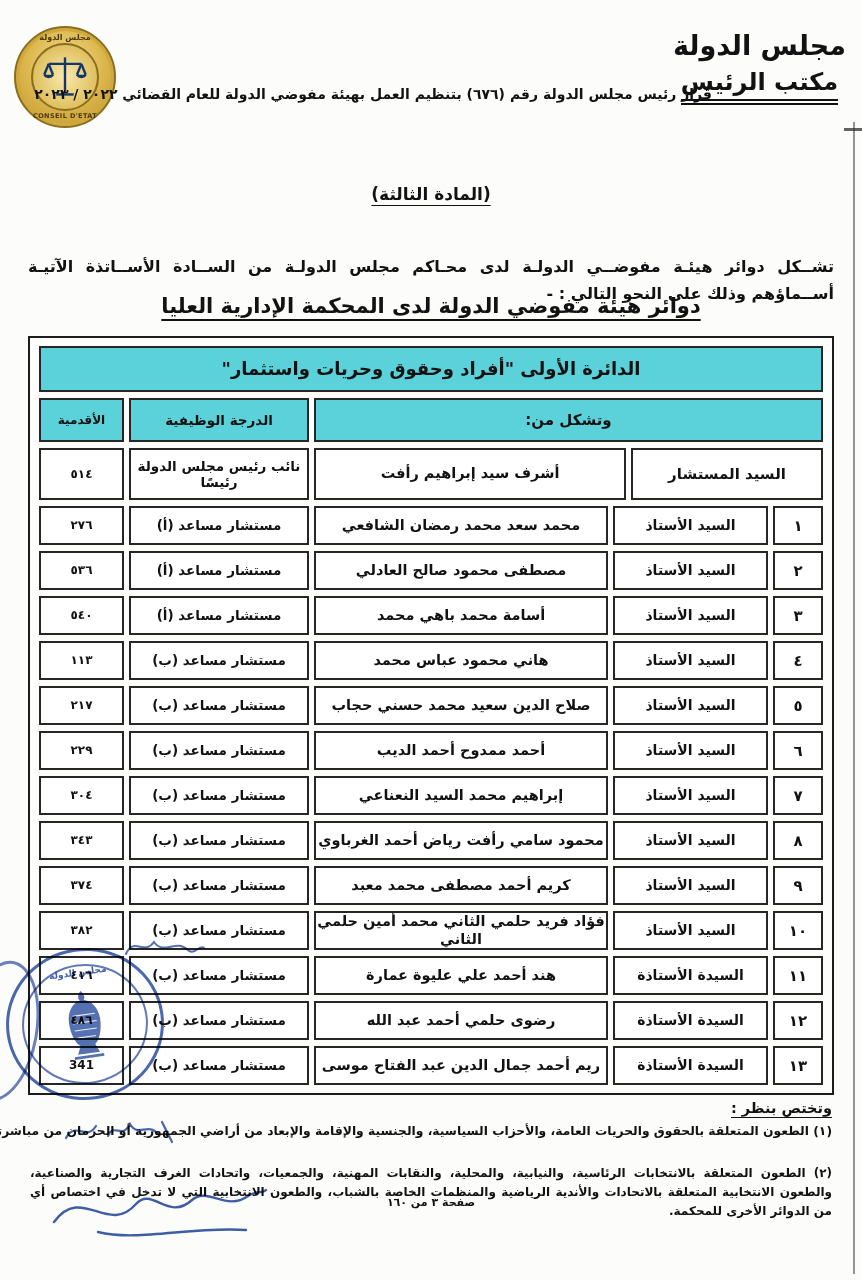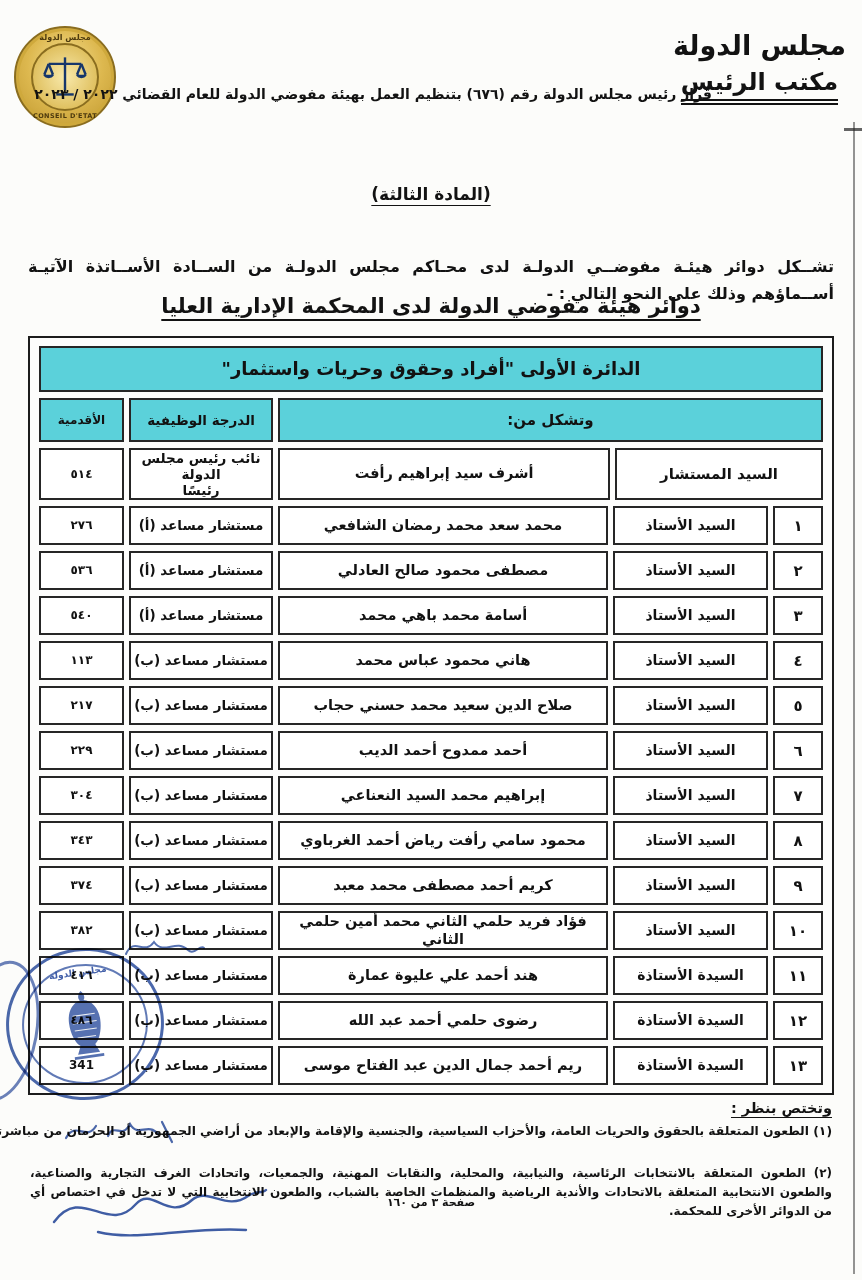--- a/index.html
+++ b/index.html
@@ -54,7 +54,7 @@
   .c-no { width:50px; font-size:15px; }
   .c-title { width:155px; font-size:14px; }
   .c-name { flex:1; font-size:14.5px; }
-  .c-grade { width:144px; font-size:13.5px; }
+  .c-grade { width:180px; font-size:13.5px; }
   .c-sen { width:85px; font-size:12px; }
   .c-composed { flex:1; font-size:15px; }
   .c-chiefttl { width:208px; font-size:15px; }

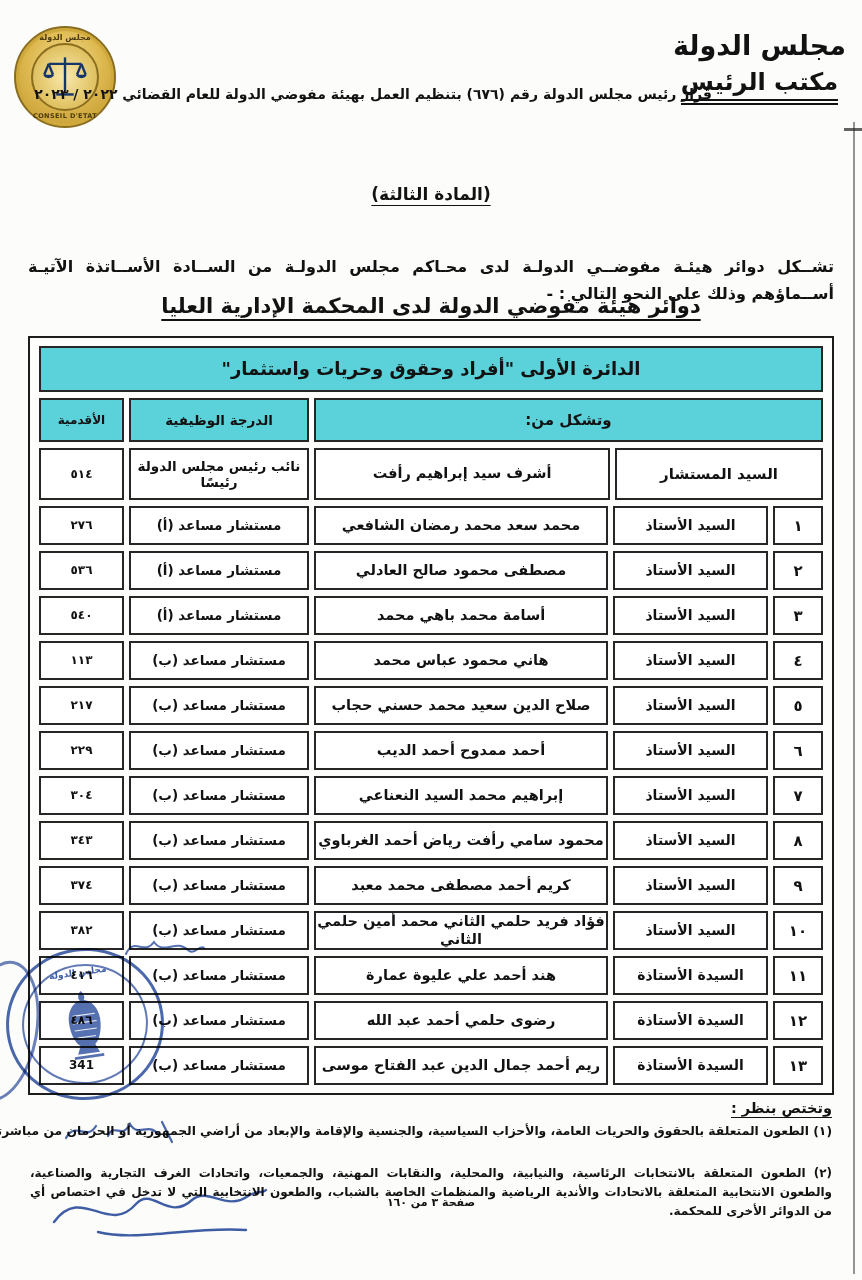--- a/index.html
+++ b/index.html
@@ -57,7 +57,7 @@
   .c-grade { width:180px; font-size:13.5px; }
   .c-sen { width:85px; font-size:12px; }
   .c-composed { flex:1; font-size:15px; }
-  .c-chiefttl { width:208px; font-size:15px; }
+  .c-chiefttl { width:192px; font-size:15px; }
   .pre { white-space:pre-line; }
 
   

